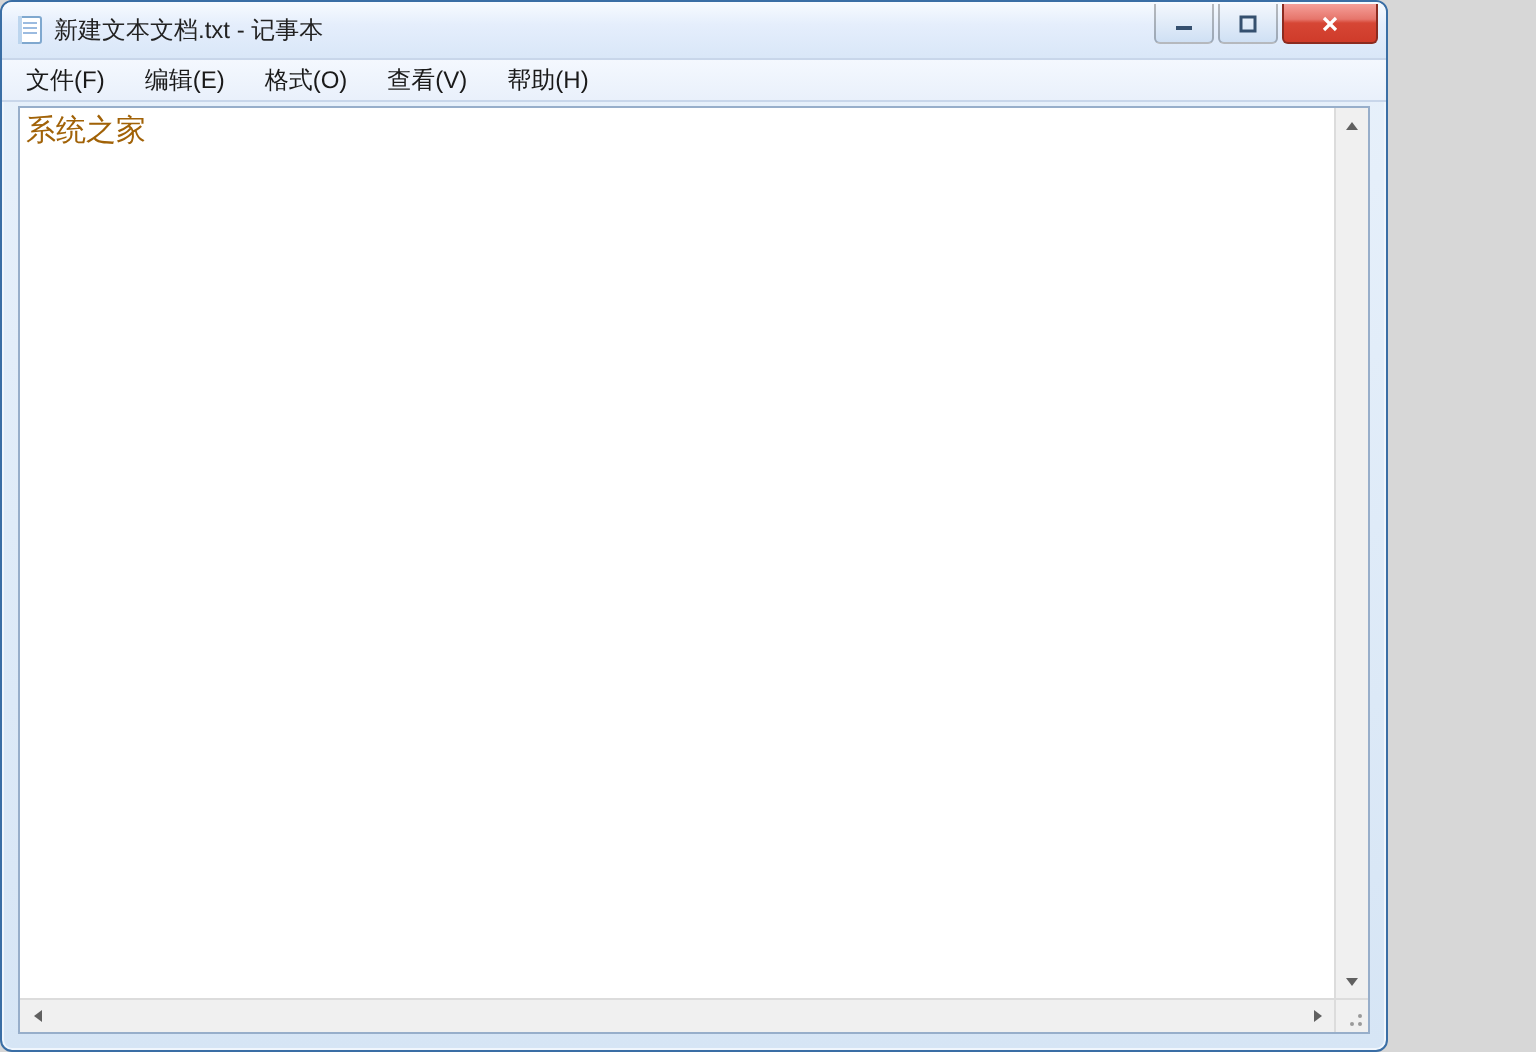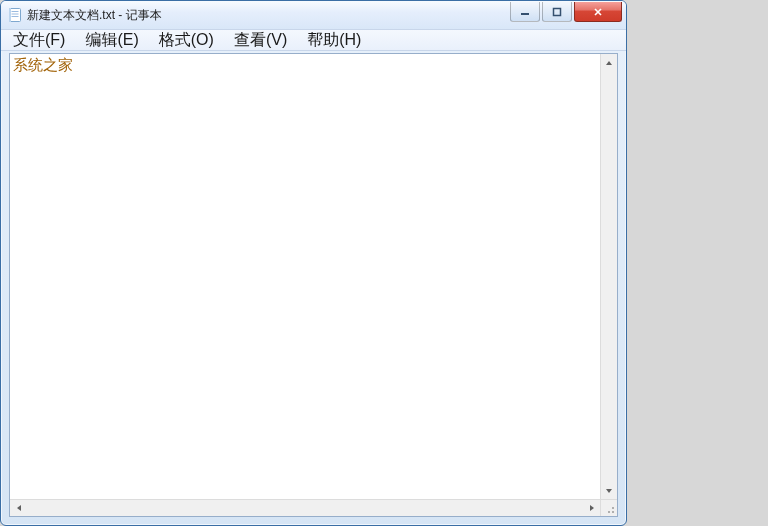--- a/index.html
+++ b/index.html
@@ -5,7 +5,7 @@
   * { box-sizing: border-box; margin: 0; padding: 0; }
   html, body { width: 768px; height: 526px; font-family: "Microsoft YaHei", "SimSun", Tahoma, sans-serif; font-size: 12px; background: #d7d7d7; }
   .window {
-    position: absolute; left: 0; top: 0; width: 627px; height: 526px;
+    position: absolute; left: 0; top: 0; width: 694px; height: 526px;
     border: 1px solid #3a6ea5; border-radius: 6px;
     background: linear-gradient(to bottom, #e8f1fb 0%, #d6e5f5 100%);
     box-shadow: inset 0 0 0 1px #f0f6fd;

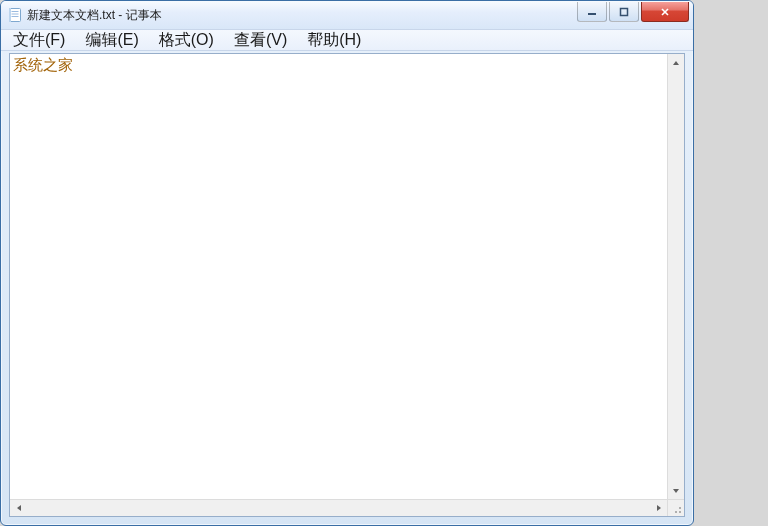--- a/index.html
+++ b/index.html
@@ -39,7 +39,7 @@
     border-top: 1px solid #c8d6ea; border-bottom: 1px solid #c8d6ea;
   }
   .menu-item {
-    display: flex; align-items: center; padding: 0 10px; font-size: 16px; color: #1a1a1a; cursor: default;
+    display: flex; align-items: center; padding: 0 10px; font-size: 12px; color: #1a1a1a; cursor: default;
   }
   .client {
     position: absolute; left: 8px; right: 8px; top: 52px; bottom: 8px;

